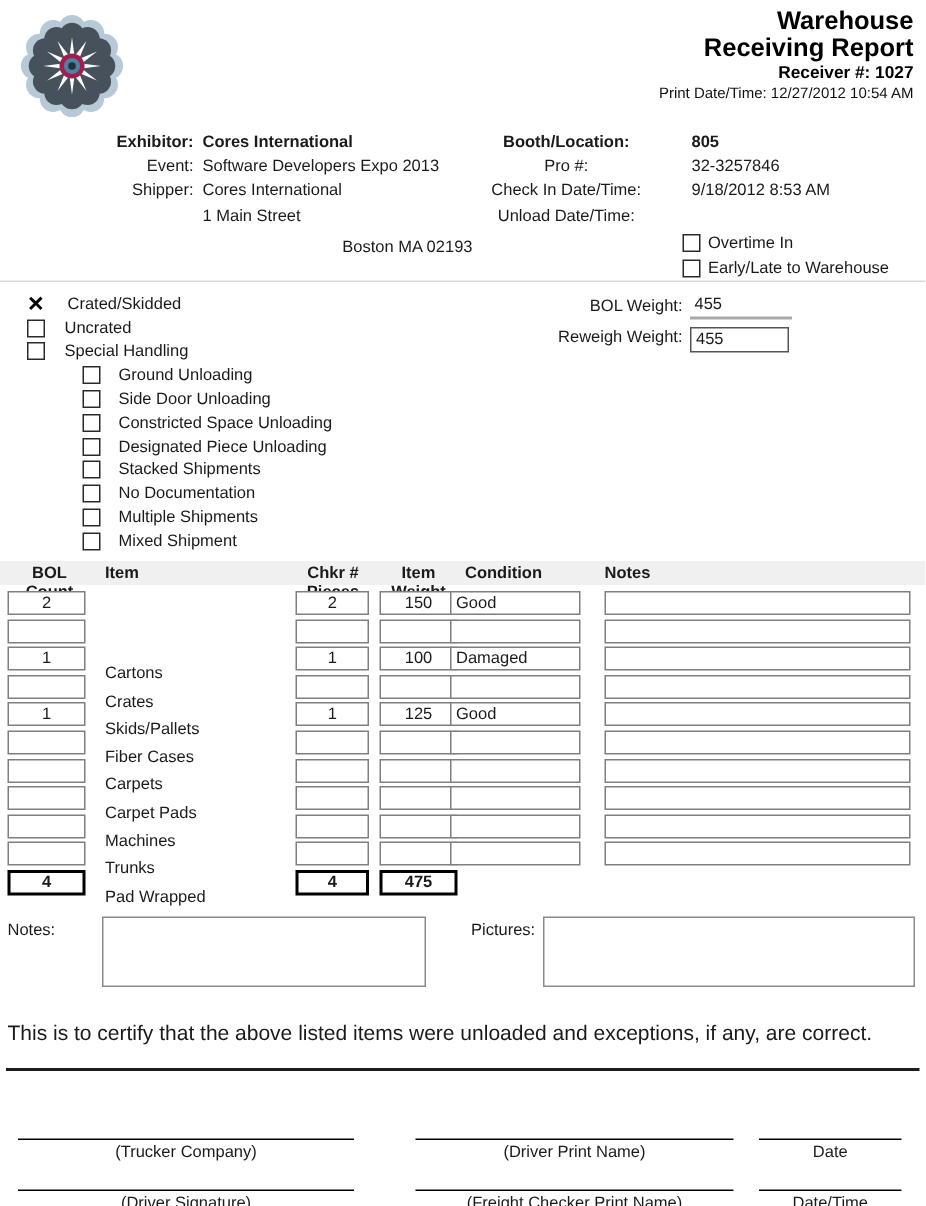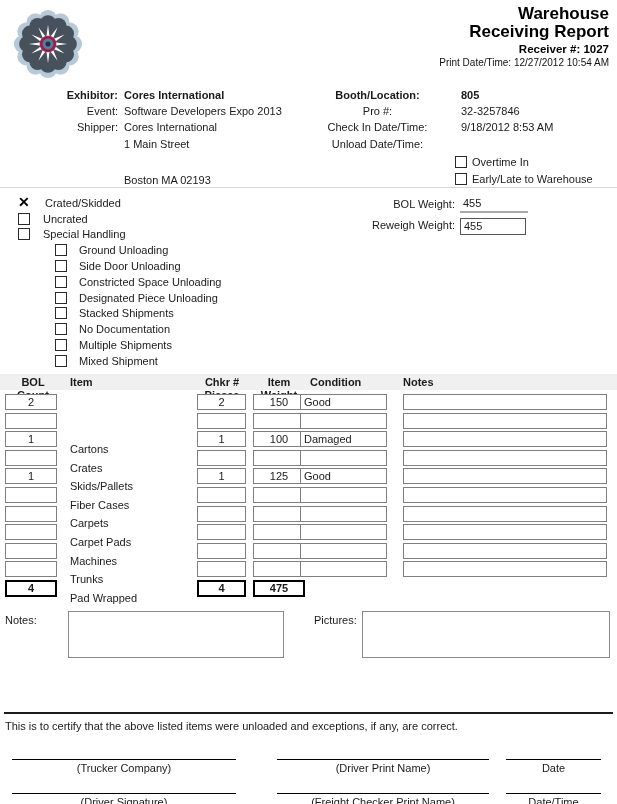--- a/index.html
+++ b/index.html
@@ -19,7 +19,7 @@
 
   
   .info { position:absolute; top:87px; left:0; width:617px; }
-  .info-col-left  { position:absolute; left:4px; top:0; width:300px;padding-left:40px; }
+  .info-col-left  { position:absolute; left:15px; top:0; width:300px;padding-left:40px; }
   .info-col-right { position:absolute; left:300px; top:0; width:317px; }
   .info-row { display:flex; line-height:16.2px; }
   .info-row.gap { margin-top:20px; }

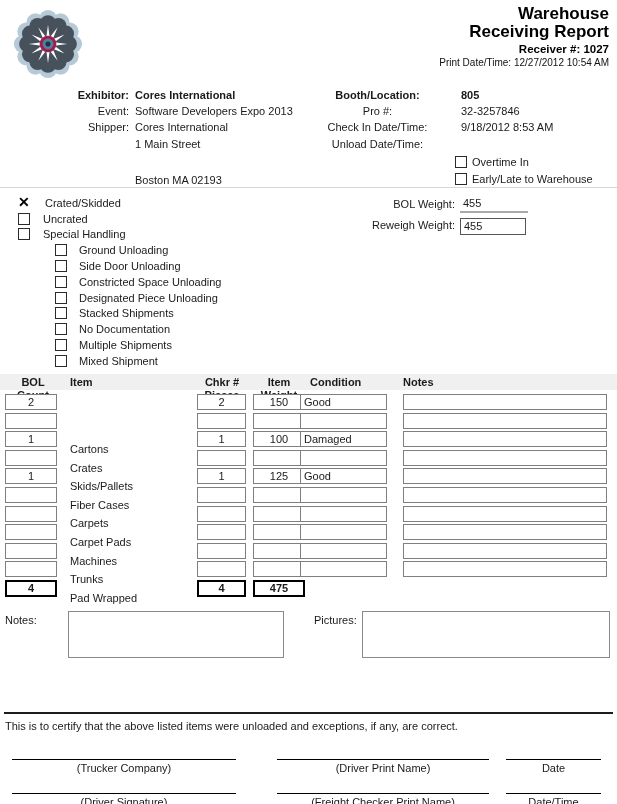--- a/index.html
+++ b/index.html
@@ -22,7 +22,7 @@
   .info-col-left  { position:absolute; left:15px; top:0; width:300px;padding-left:40px; }
   .info-col-right { position:absolute; left:300px; top:0; width:317px; }
   .info-row { display:flex; line-height:16.2px; }
-  .info-row.gap { margin-top:20px; }
+  .info-row.gap { margin-top:5px;justify-content:space-between; }
   .info-row.bold .info-label, .info-row.bold .info-value { font-weight:bold; }
   .info-col-left  .info-label { flex:0 0 74px; text-align:right; }
   .info-col-right .info-label { flex:0 0 155px; text-align:center; }

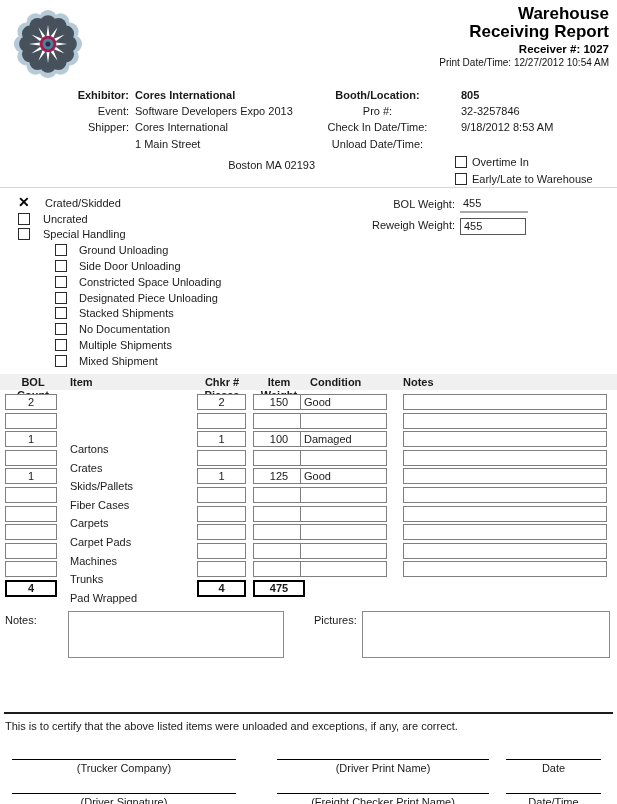--- a/index.html
+++ b/index.html
@@ -85,7 +85,7 @@
 
   
   .footer-rule { position:absolute; top:712px; left:4px; width:609px; border-top:2px solid #1c1c1c; }
-  .certify { position:absolute; top:720px; left:5px; font-size:11px; }
+  .certify { position:absolute; top:680px; left:5px; font-size:14px; }
   .sig { position:absolute; text-align:center; }
   .sig-line { border-bottom:1px solid #000; height:10px; margin-bottom:2px; }
   .sig-label { line-height:12px; }

